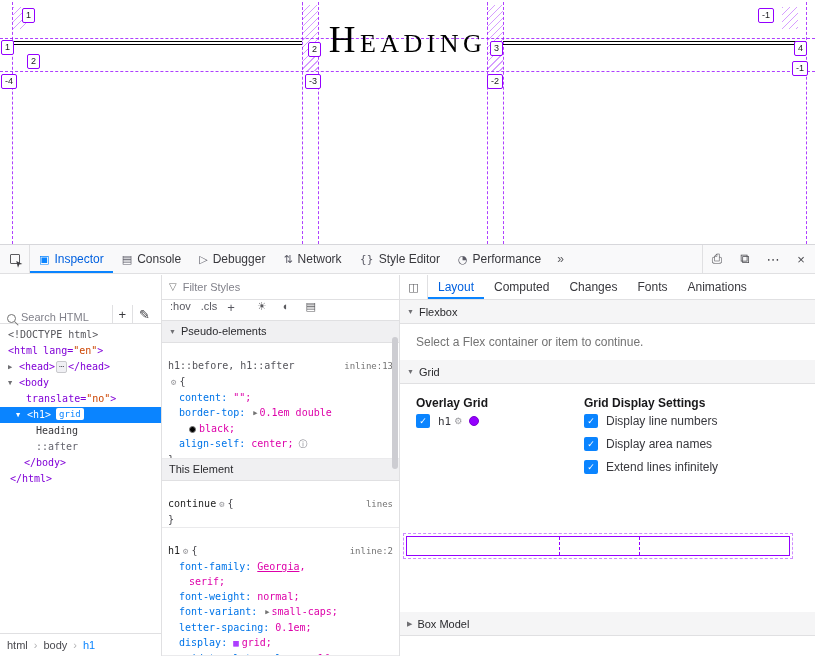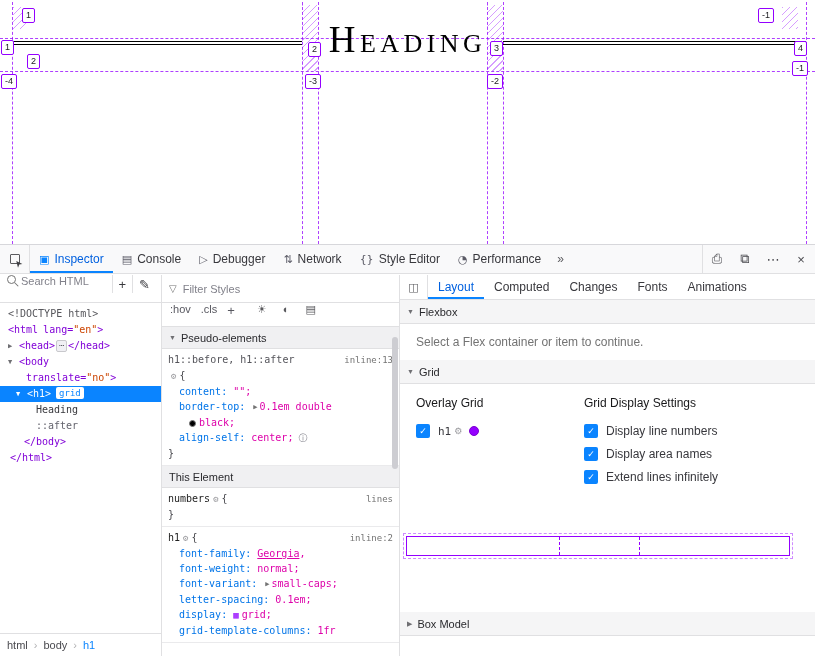--- a/index.html
+++ b/index.html
@@ -49,7 +49,7 @@
 
   
   .panel-markup { width: 162px; border-right: 1px solid #e0e0e2; display: flex; flex-direction: column; }
-  .markup-toolbar { height: 28px; border-bottom: 1px solid #e0e0e2; display: flex; align-items: flex-start; padding: 0 5px; }
+  .markup-toolbar { height: 28px; border-bottom: 1px solid #e0e0e2; display: flex; align-items: flex-end; padding: 0 5px; margin-top: 21px; }
   .mag { width: 9px; height: 9px; border: 1px solid #737373; border-radius: 50%; position: relative; flex: none; margin: 0 5px 0 2px; }
   .mag::after { content: ""; position: absolute; width: 5px; height: 1px; background: #737373; transform: rotate(45deg); right: -4px; bottom: -2px; }
   .search-input { border: none; outline: none; flex: 1; min-width: 0; font-size: 11px; color: #38383d; background: transparent; }

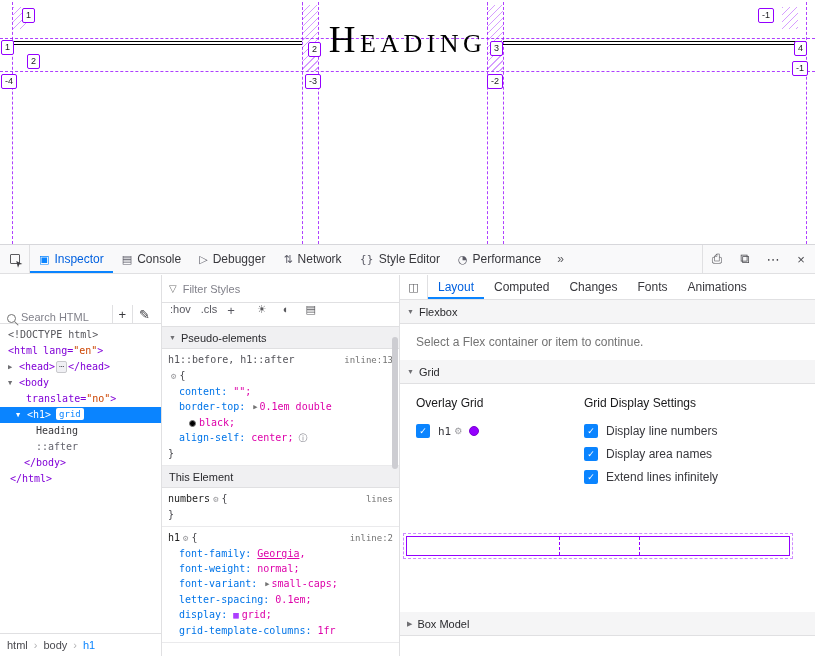--- a/index.html
+++ b/index.html
@@ -92,7 +92,7 @@
     gap: 5px; padding: 0 7px; color: #2a2a2e; font-size: 11px; flex: none; }
   .sec-tw { color: #6f6f73; font-size: 7px; }
   .rule { font-family: "DejaVu Sans Mono", "Liberation Mono", monospace; font-size: 10px; line-height: 15px;
-    padding: 3px 6px 4px 6px; border-bottom: 1px solid #eaeaec; white-space: nowrap; overflow: hidden; }
+    padding: 3px 6px 4px 6px; border-bottom: 1px solid #eaeaec; white-space: nowrap; overflow: hidden; margin-top: 12px; }
   .rline { display: flex; align-items: baseline; }
   .sel { color: #222; }
   .sel-pseudo { color: #54545a; }

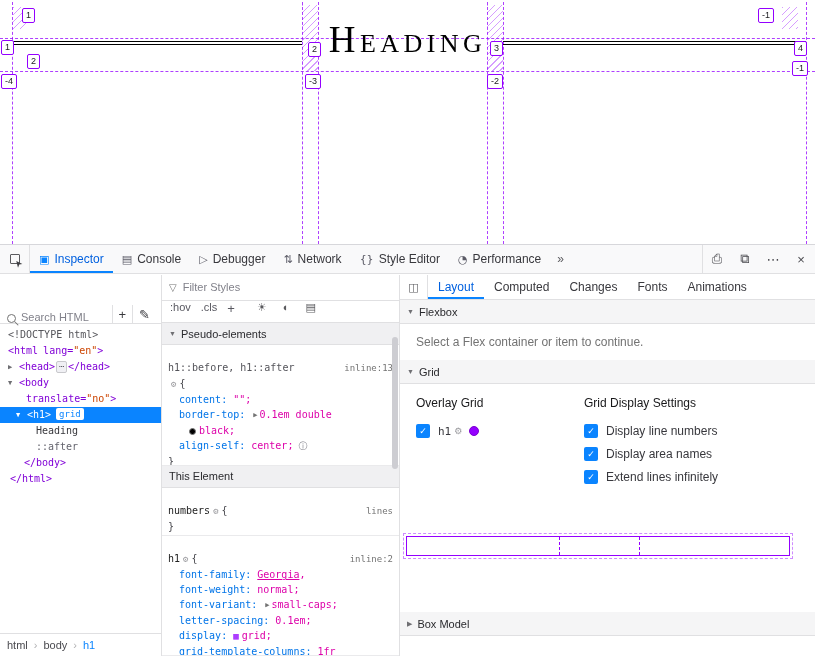--- a/index.html
+++ b/index.html
@@ -122,7 +122,7 @@
   .flex-empty { padding: 11px 16px; color: #737373; font-size: 12px; flex: none; }
   .grid-body { height: 228px; padding: 12px 16px; position: relative; display: flex; flex: none; }
   .col-overlay { width: 168px; flex: none; }
-  .col-title { font-weight: normal; font-size: 12px; color: #18181a; margin-bottom: 14px; }
+  .col-title { font-weight: bold; font-size: 12px; color: #18181a; margin-bottom: 4px; }
   .grid-item-row { display: flex; align-items: center; }
   .cb { width: 14px; height: 14px; background: #0a84ff; border-radius: 2px; display: inline-flex;
     align-items: center; justify-content: center; color: #fff; font-size: 9px; margin-right: 8px; flex: none; }

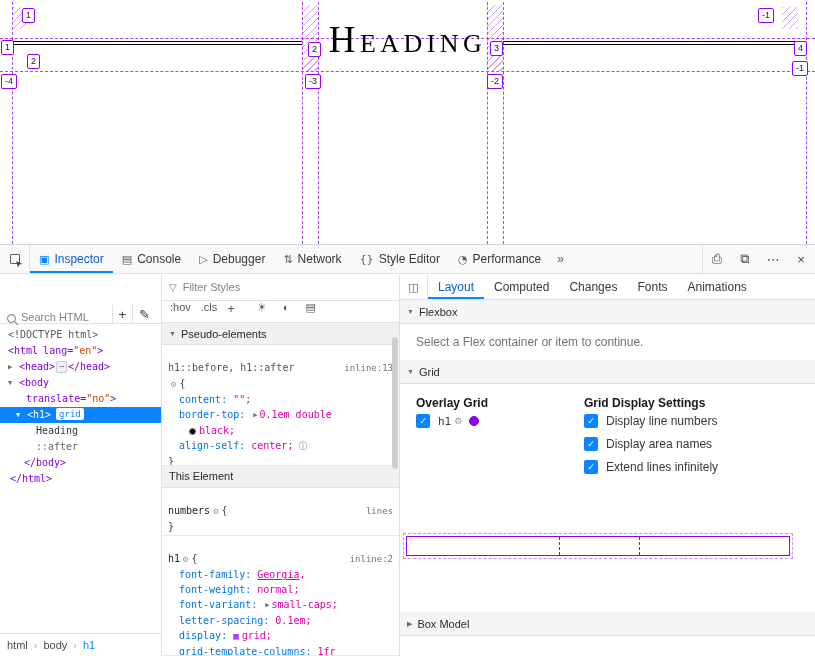--- a/index.html
+++ b/index.html
@@ -293,7 +293,7 @@
 
       <div class="rule">
         <div class="rline">
-            <span class="sel">numbers</span>
+            <span class="sel">continue</span>
             <span class="gearicon">⚙</span>
             <span class="brace">{</span>
             <span class="src">lines</span>

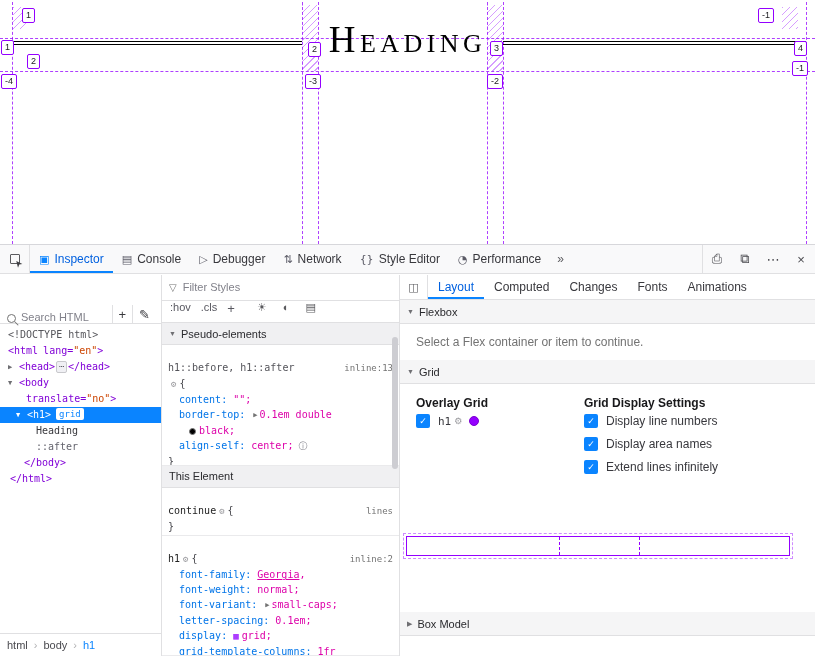--- a/index.html
+++ b/index.html
@@ -311,6 +311,7 @@
             <span class="src">inline:2</span>
           </div>
         <div class="dline"><span class="pname">font-family:</span> <span class="pval font-link">Georgia</span><span class="pval">,</span></div>
+        <div class="wrapline"><span class="pval">serif;</span></div>
         <div class="dline"><span class="pname">font-weight:</span> <span class="pval">normal;</span></div>
         <div class="dline"><span class="pname">font-variant:</span> <span class="expander">▶</span><span class="pval">small-caps;</span></div>
         <div class="dline"><span class="pname">letter-spacing:</span> <span class="pval">0.1em;</span></div>

